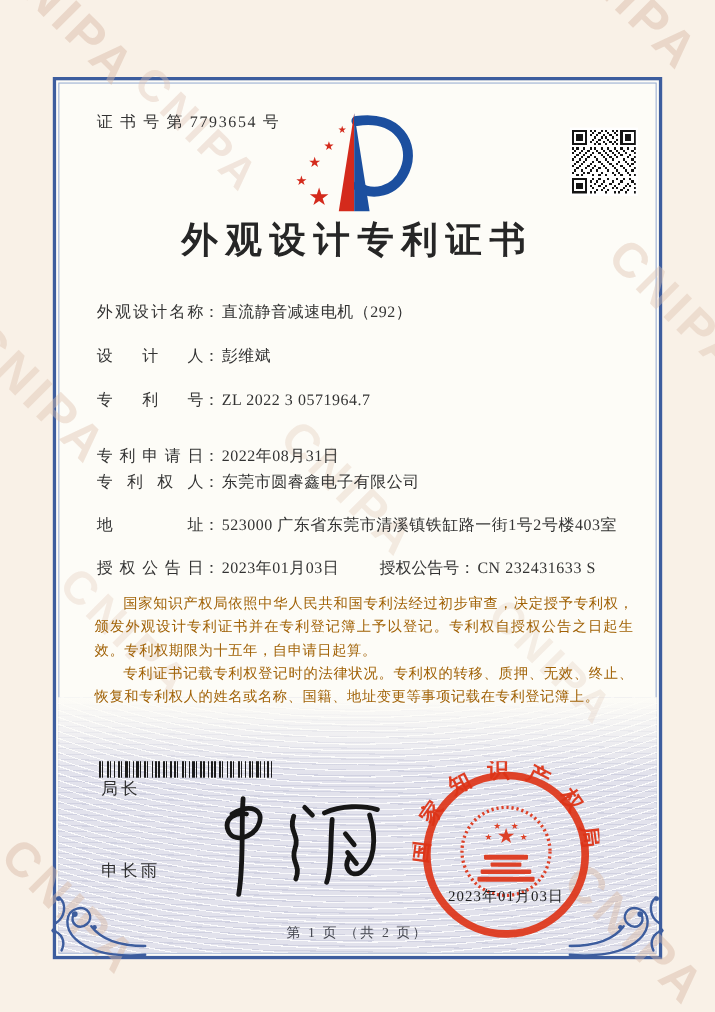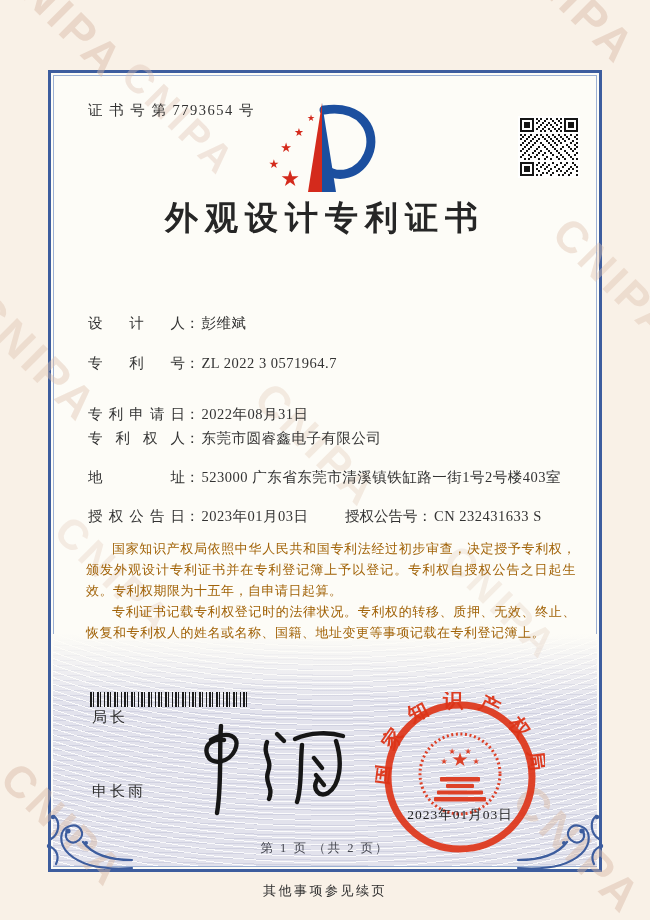--- a/index.html
+++ b/index.html
@@ -159,6 +159,9 @@
 
     <div class="abs title">外观设计专利证书</div>
 
+    <div class="abs field-row" style="top:274px;">
+      <span class="f-label">外观设计名称</span><span class="f-colon">：</span><span class="f-value">直流静音减速电机（292）</span>
+    </div>
     <div class="abs field-row" style="top:314px;">
       <span class="f-label">设　计　人</span><span class="f-colon">：</span><span class="f-value">彭维斌</span>
     </div>

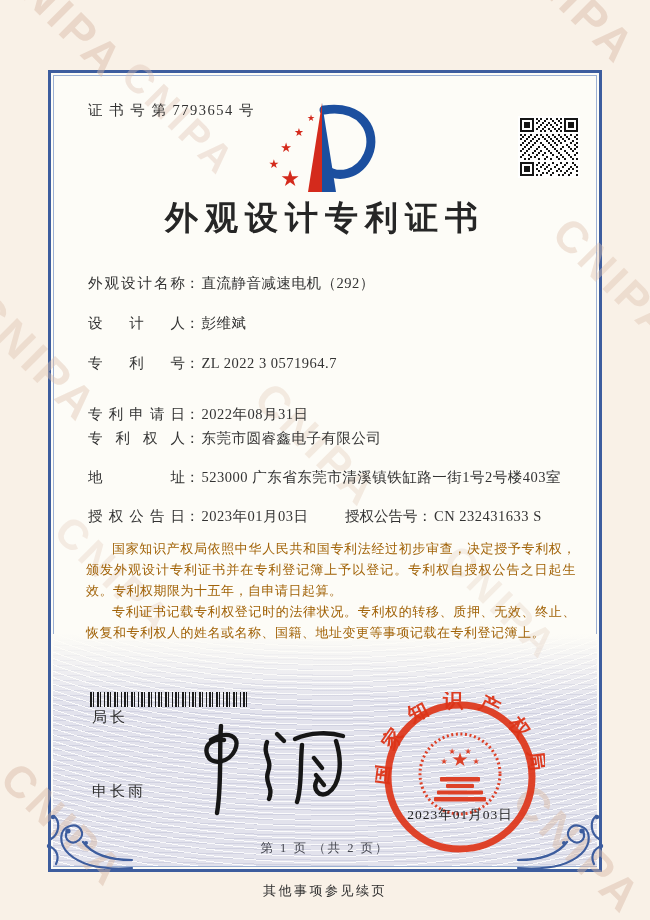--- a/index.html
+++ b/index.html
@@ -235,7 +235,6 @@
 
     <div class="abs page-info">第 1 页 （共 2 页）</div>
 
-    <div class="abs footer-note">其他事项参见续页</div>
 
   </div>
 </div>

